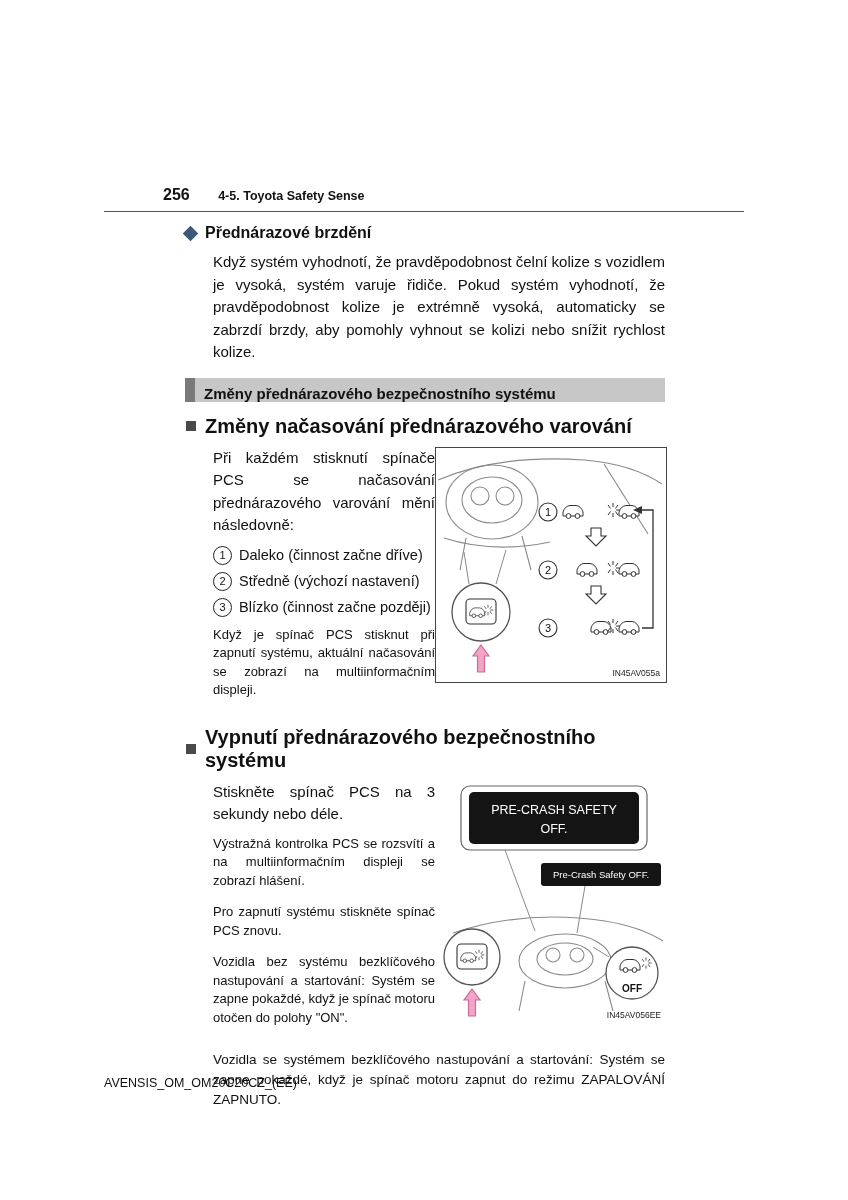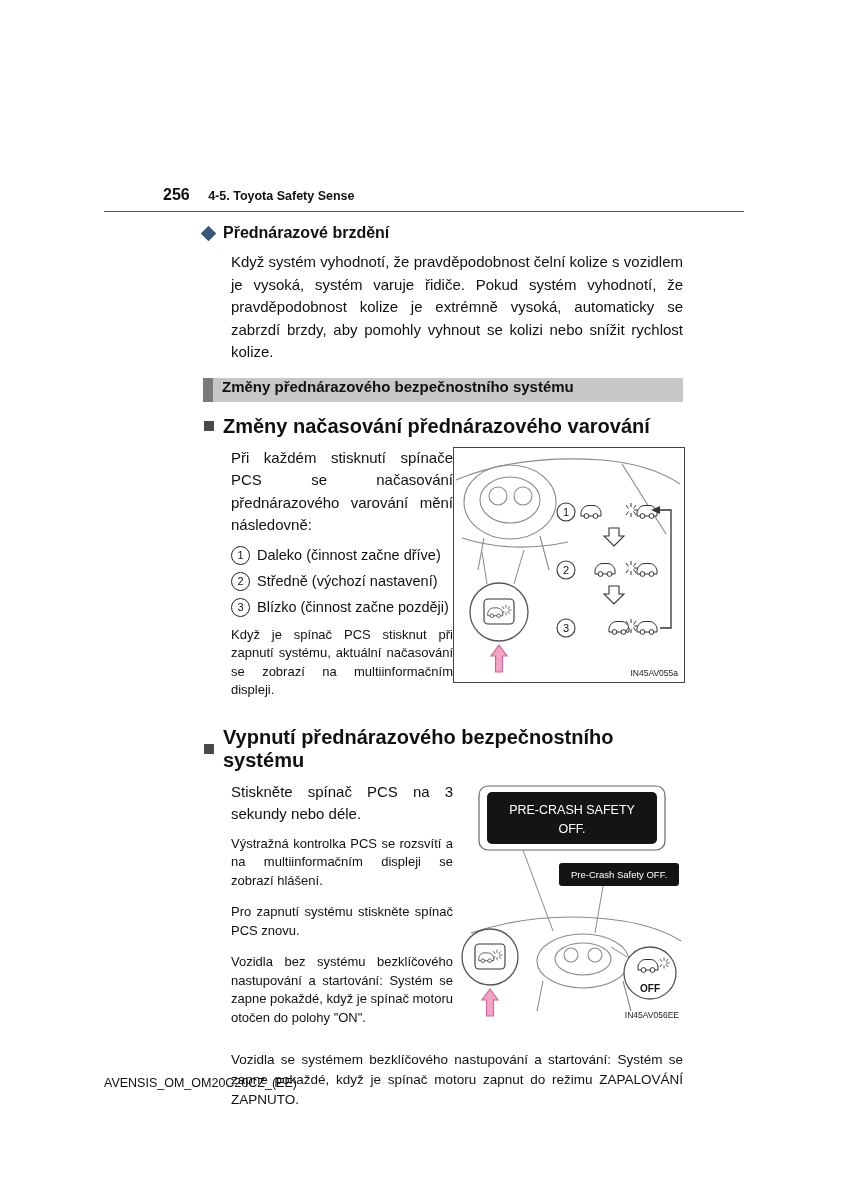--- a/index.html
+++ b/index.html
@@ -9,7 +9,7 @@
   .header{position:absolute;top:186px;left:104px;width:640px;
           border-bottom:1.5px solid #555;padding-bottom:7px;}
   .pgnum{font-size:16px;font-weight:bold;margin-left:59px;text-align:right;}
-  .chapter{font-size:12.5px;font-weight:bold;margin-left:14px;}
+  .chapter{font-size:12.5px;font-weight:bold;margin-left:24px;}
 
   .content{position:absolute;top:224px;left:203px;width:480px;}
 

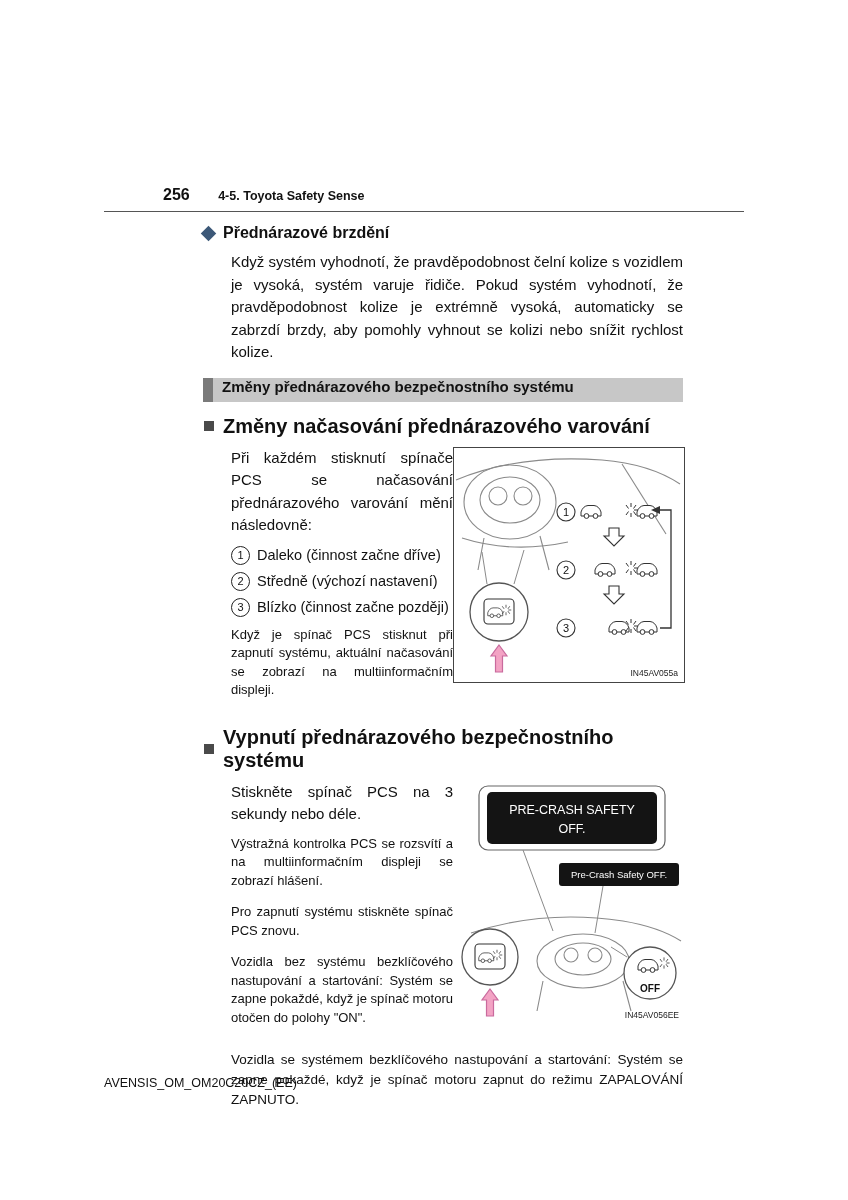--- a/index.html
+++ b/index.html
@@ -11,7 +11,7 @@
   .pgnum{font-size:16px;font-weight:bold;margin-left:59px;text-align:right;}
   .chapter{font-size:12.5px;font-weight:bold;margin-left:24px;}
 
-  .content{position:absolute;top:224px;left:203px;width:480px;}
+  .content{position:absolute;top:224px;left:185px;width:480px;}
 
   .sec-title{display:flex;align-items:center;gap:9px;}
   .diamond{width:11px;height:11px;background:#3c5878;transform:rotate(45deg);flex:none;}

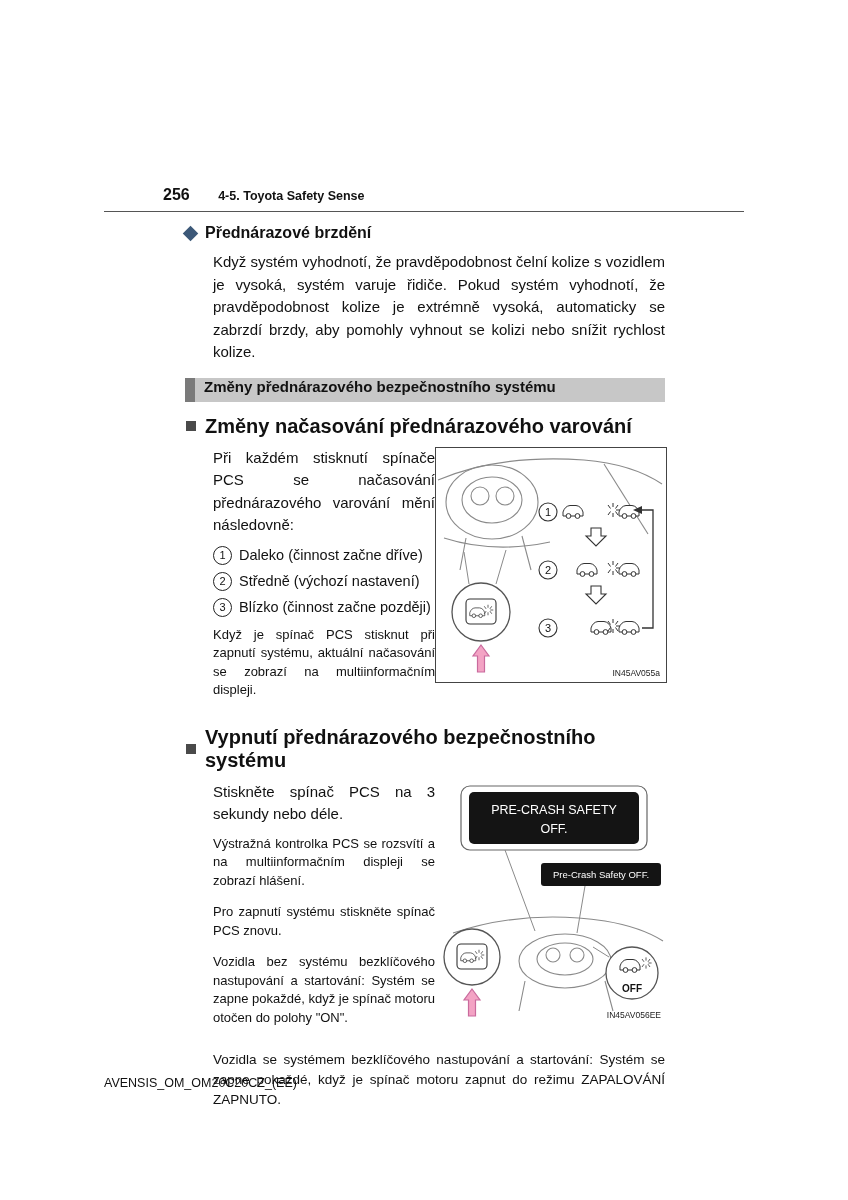--- a/index.html
+++ b/index.html
@@ -20,7 +20,7 @@
   .body-main{font-size:15px;line-height:22.5px;text-align:justify;margin:9px 0 0 28px;width:452px;}
 
   .graybar{margin-top:14px;height:24px;background:#c7c7c7;position:relative;
-           display:flex;align-items:flex-start;padding-left:19px;}
+           display:flex;align-items:flex-end;padding-left:19px;}
   .graybar::before{content:"";position:absolute;left:0;top:0;width:10px;height:24px;background:#7a7a7a;}
   .graybar-text{font-size:15px;font-weight:bold;}
 

